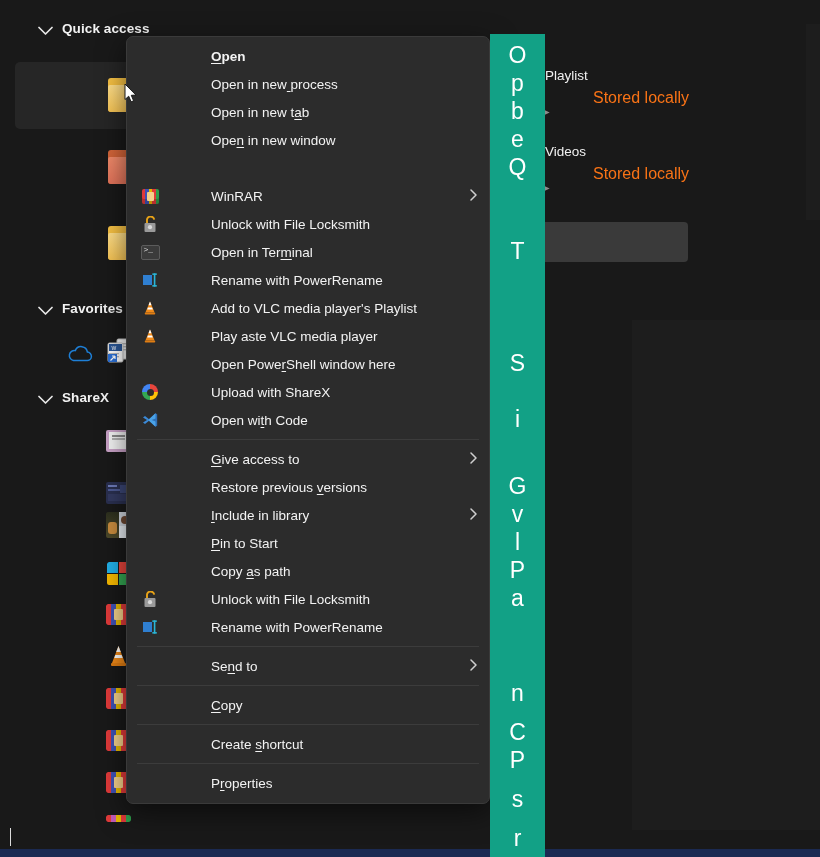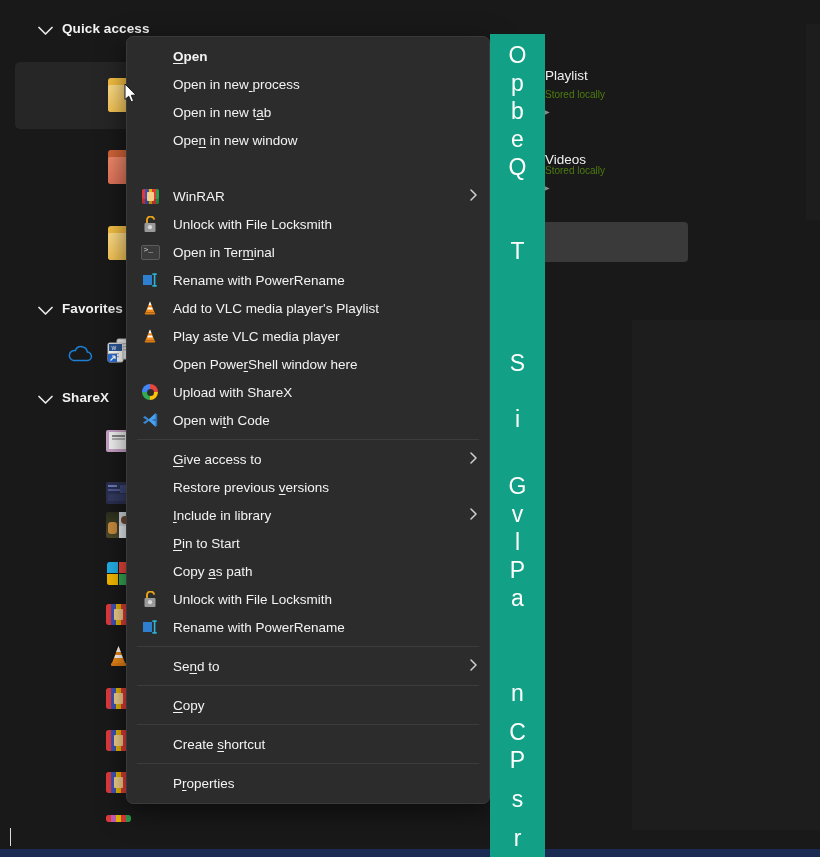--- a/index.html
+++ b/index.html
@@ -101,7 +101,7 @@
     width:46px;min-width:46px;height:28px;
     display:flex;align-items:center;justify-content:center;
   }
-  .mi .lbl{flex:1;white-space:nowrap;}
+  .mi .lbl{flex:1;white-space:nowrap;margin-left:38px;}
   .mi .lbl u{text-decoration:underline;text-underline-offset:2px;}
   .mi.bold .lbl{font-weight:700;}
   .sep{height:1px;background:#3c3c3c;margin:5px 10px;}

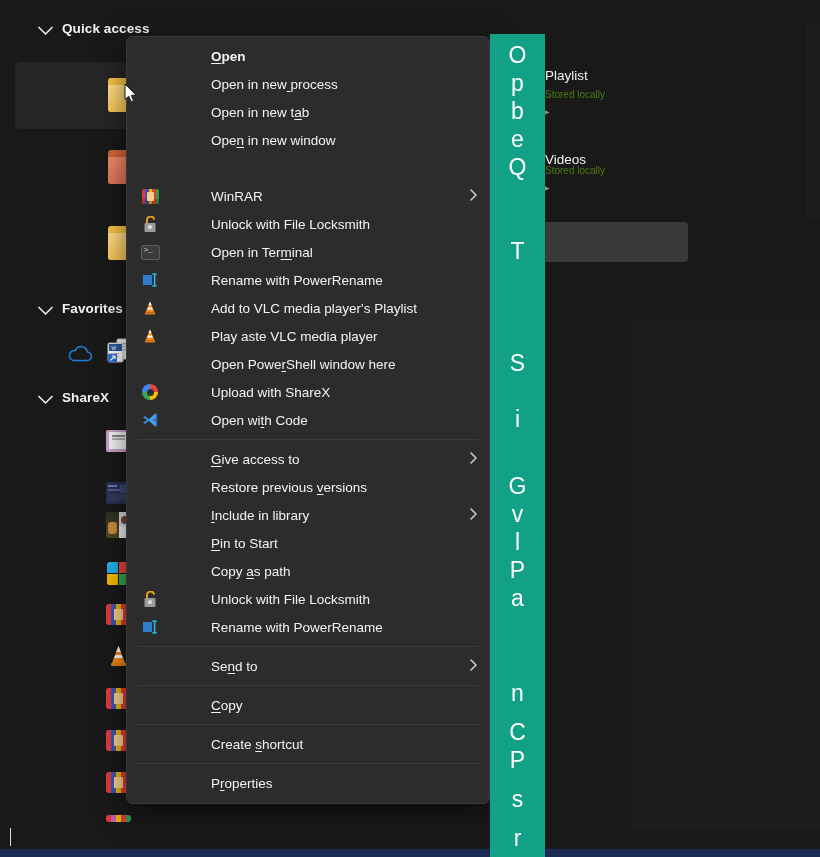--- a/index.html
+++ b/index.html
@@ -64,7 +64,7 @@
 
   
   .rlabel{position:absolute;color:#f0f0f0;font-size:13.5px;}
-  .rsub{position:absolute;color:#4d7c0f;font-size:10px;}
+  .rsub{position:absolute;color:#f97316;font-size:16px;padding-left:48px;}
   .rarrow{position:absolute;color:#8b8b8b;font-size:11px;}
   .rtile{position:absolute;left:490px;top:222px;width:198px;height:40px;background:#3a3a3a;border-radius:4px;}
 

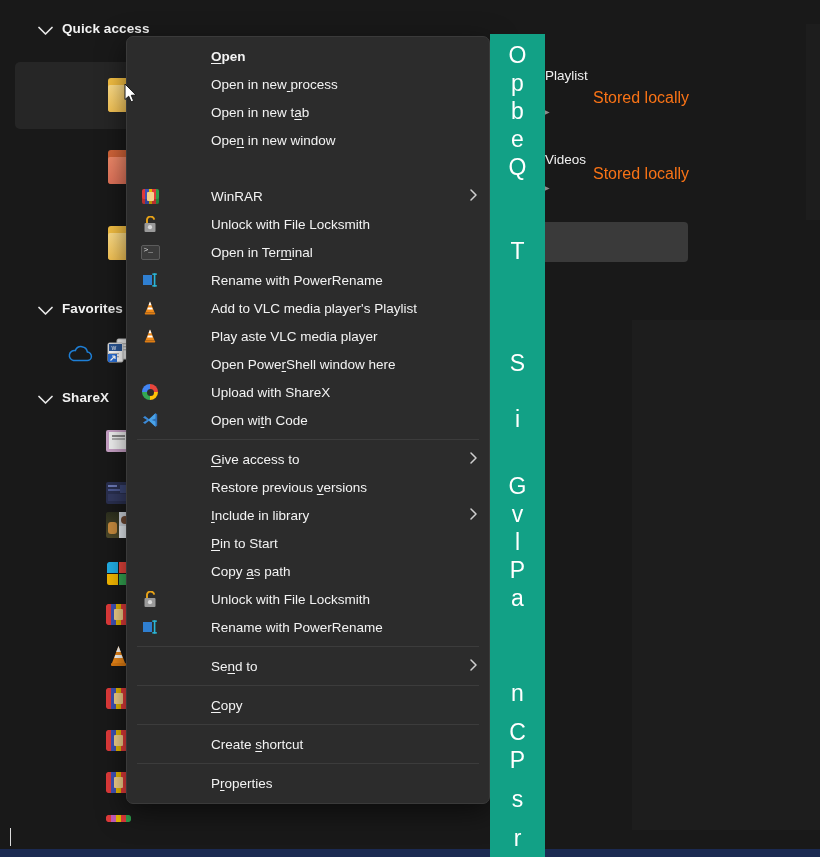--- a/index.html
+++ b/index.html
@@ -171,7 +171,7 @@
   <div class="rsub" style="left:545px;top:89px;">Stored locally</div>
   <div class="rarrow" style="left:541px;top:106px;">➤</div>
 
-  <div class="rlabel" style="left:545px;top:152px;">Videos</div>
+  <div class="rlabel" style="left:545px;top:144px;">Videos</div>
   <div class="rsub" style="left:545px;top:165px;">Stored locally</div>
   <div class="rarrow" style="left:541px;top:182px;">➤</div>
 

